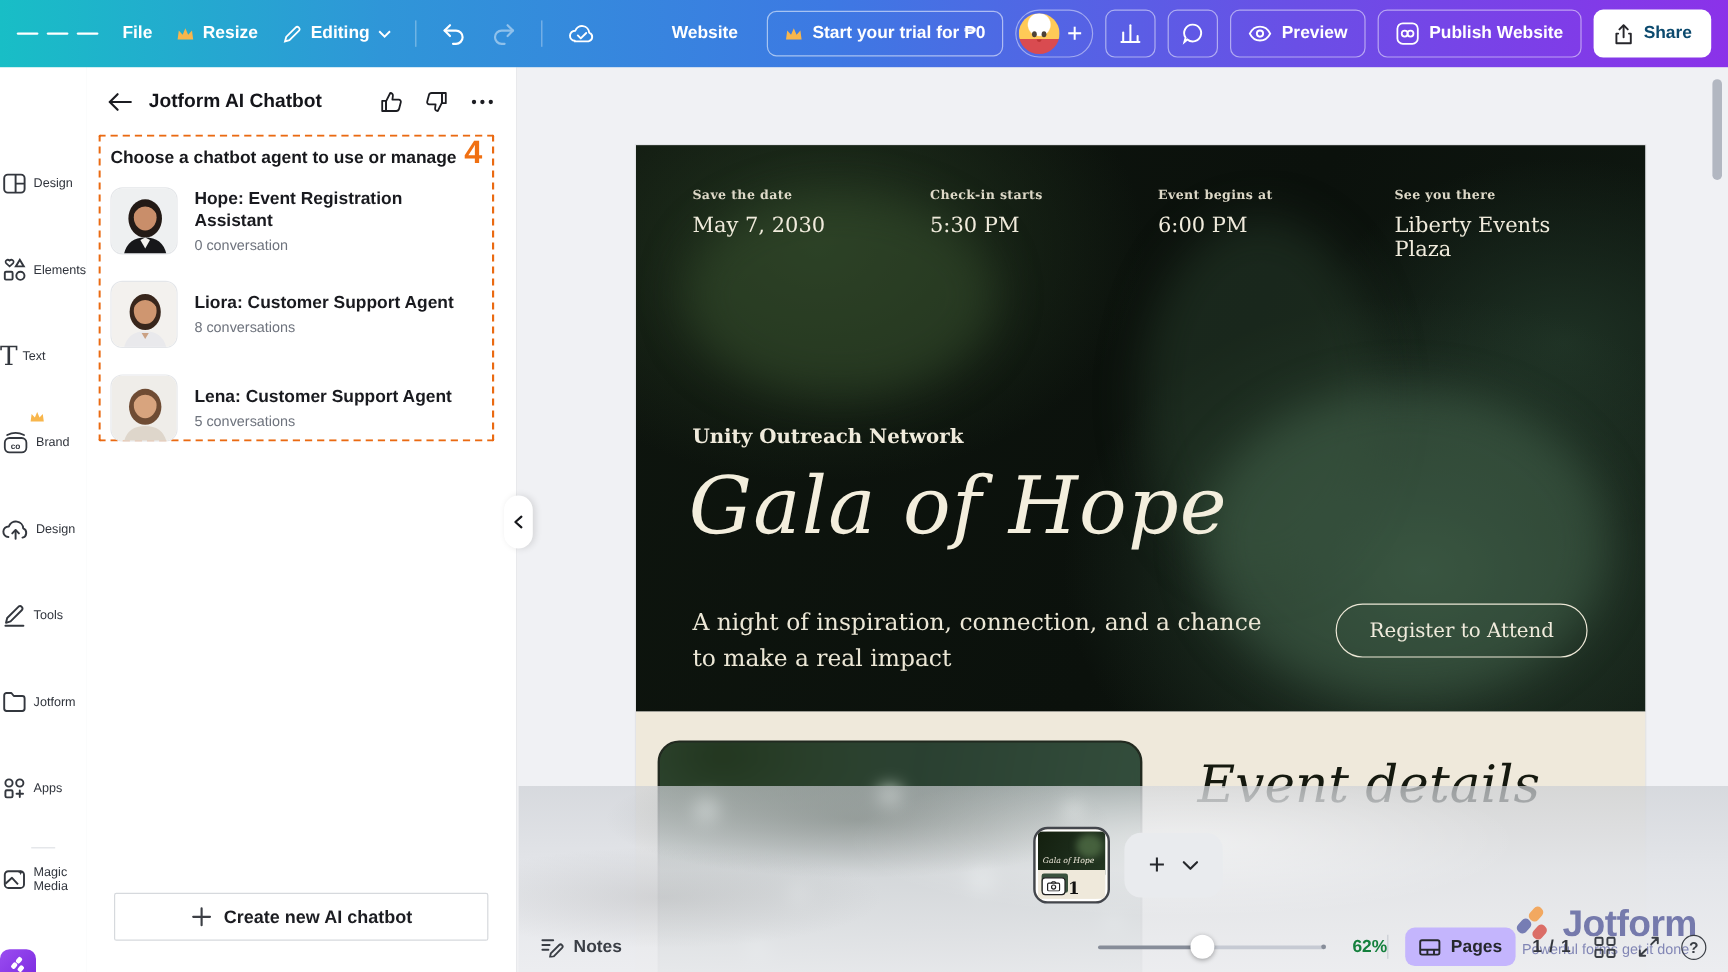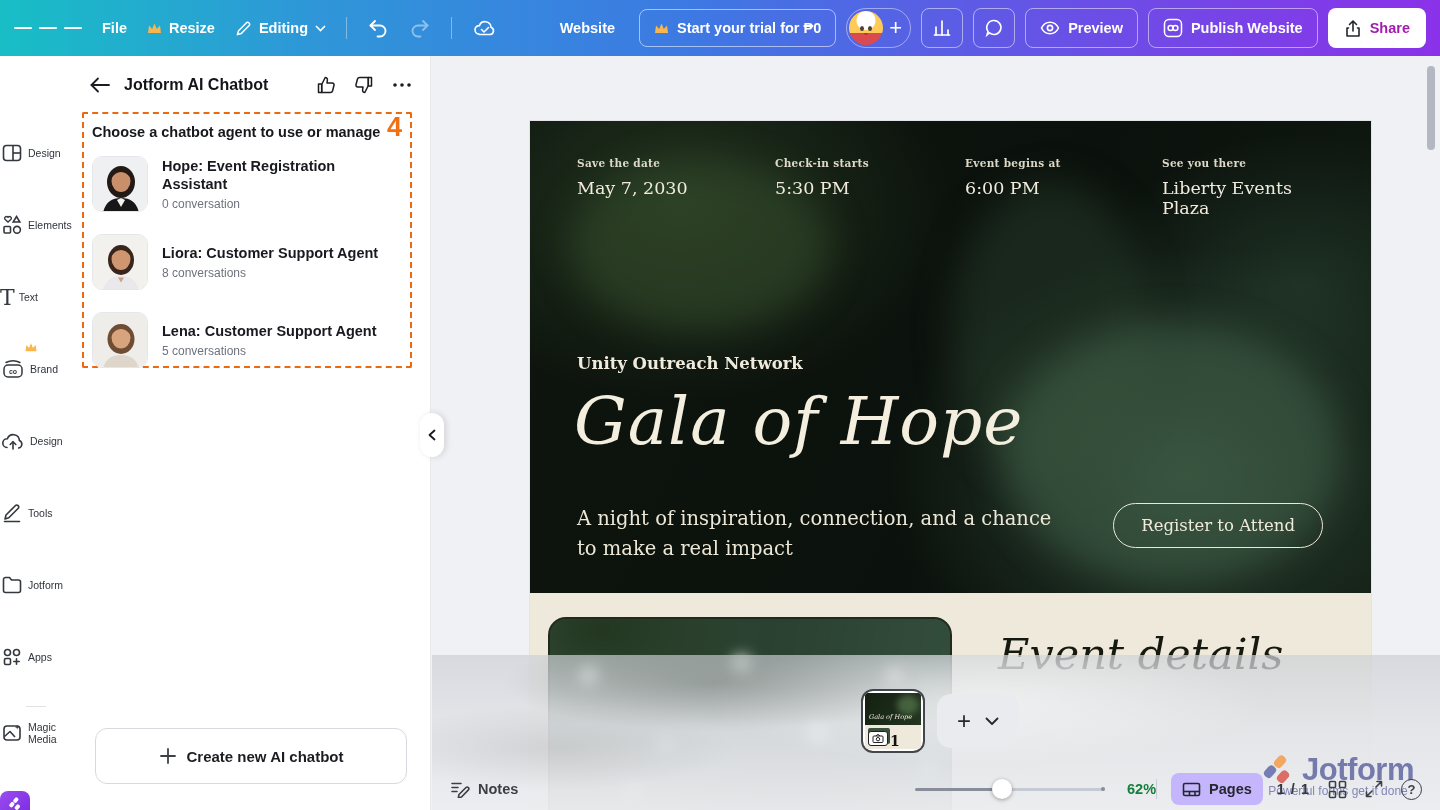--- a/index.html
+++ b/index.html
@@ -29,7 +29,7 @@
   .plus-glyph { font-size:22px; font-weight:400; color:#fff; cursor:pointer; line-height:1; }
   .icon-btn { width:42px; height:40px; border:1px solid rgba(255,255,255,.5); border-radius:8px; display:flex; align-items:center; justify-content:center; cursor:pointer; }
   .tb-btn { height:40px; border:1px solid rgba(255,255,255,.5); border-radius:8px; display:flex; align-items:center; gap:8px; padding:0 14px; font-size:14.5px; font-weight:700; cursor:pointer; }
-  .share-btn { background:#fff; color:#a21caf; border:none; height:40px; border-radius:8px; display:flex; align-items:center; gap:8px; padding:0 16px; font-size:14.5px; font-weight:700; cursor:pointer; }
+  .share-btn { background:#fff; color:#0c4a6e; border:none; height:40px; border-radius:8px; display:flex; align-items:center; gap:8px; padding:0 16px; font-size:14.5px; font-weight:700; cursor:pointer; }
   .faded { opacity:.45; }
 
   

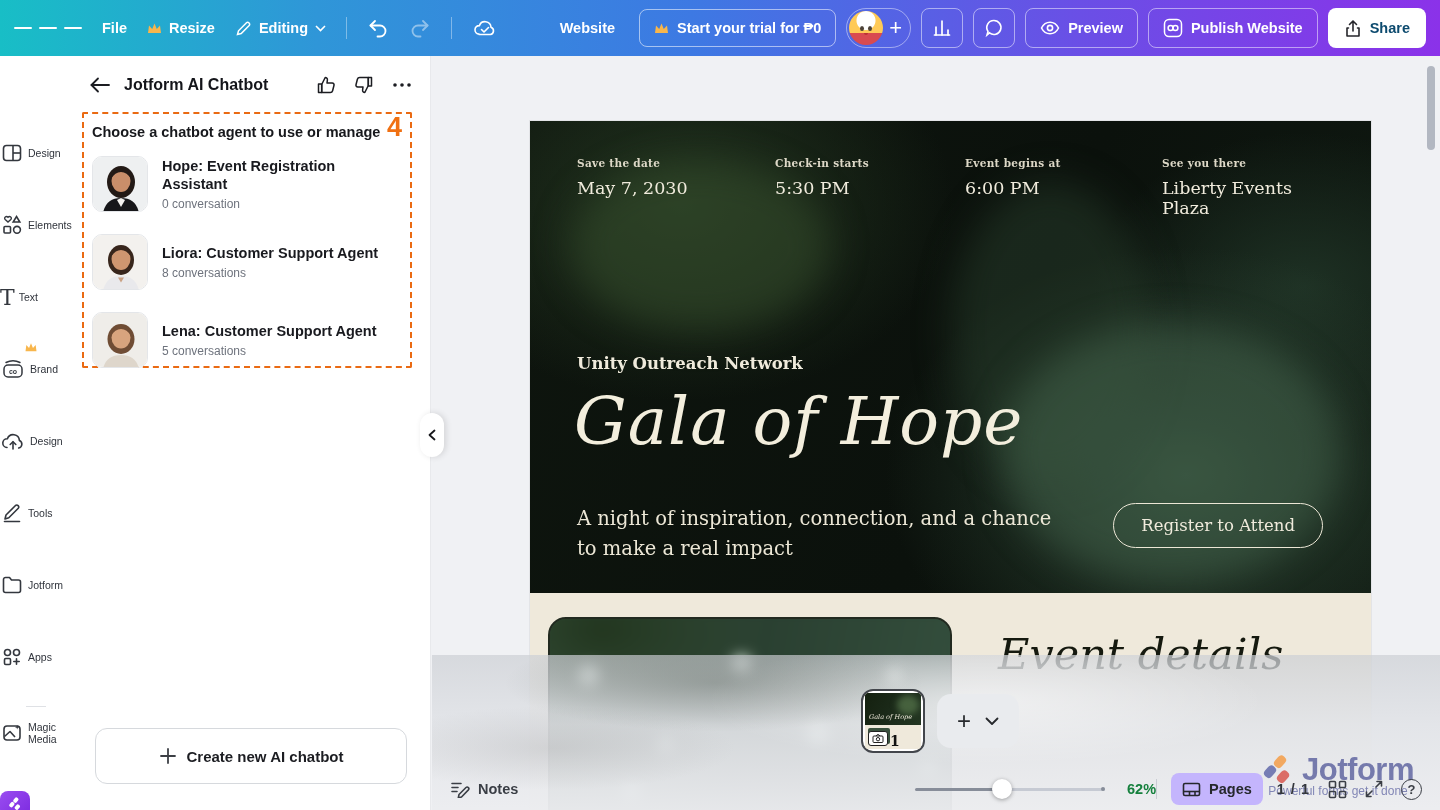--- a/index.html
+++ b/index.html
@@ -56,7 +56,7 @@
   .agent-av { width:56px; height:56px; border-radius:10px; border:1px solid #e4e6e9; overflow:hidden; flex:none; }
   .agent-name { font-size:14.5px; font-weight:700; color:#191a1f; line-height:1.25; }
   .agent-meta { font-size:12px; color:#6e737d; margin-top:4px; }
-  .create-btn { position:absolute; left:23px; right:23px; bottom:26px; height:56px; border:1px solid #d6d9dd; border-radius:12px;
+  .create-btn { position:absolute; left:23px; right:23px; bottom:26px; height:40px; border:1px solid #d6d9dd; border-radius:2px;
     display:flex; align-items:center; justify-content:center; gap:10px; font-size:15px; font-weight:700; color:#1c1d22; cursor:pointer; background:#fff; }
 
   .collapse-pill { position:absolute; left:420px; top:413px; width:24px; height:44px; background:#fff; border-radius:12px;

